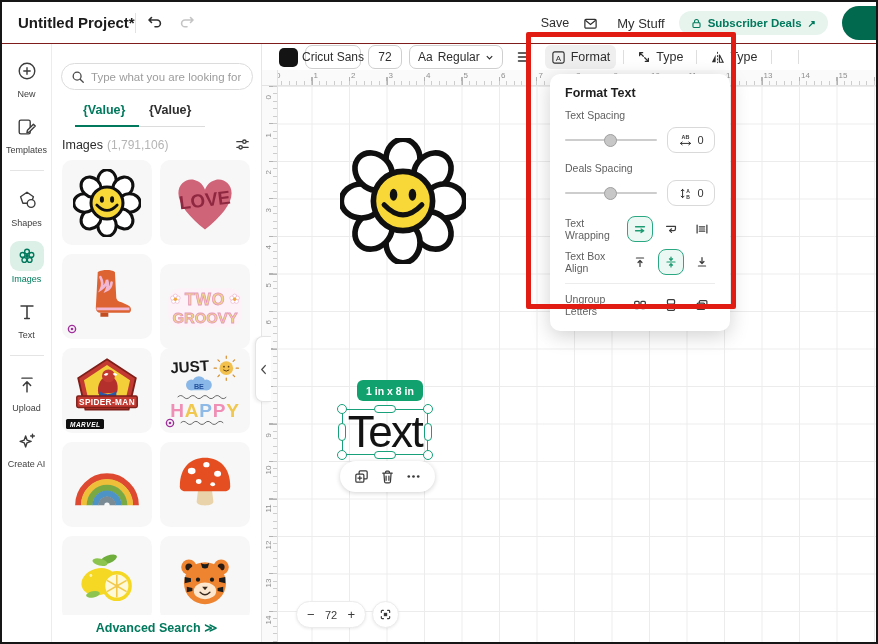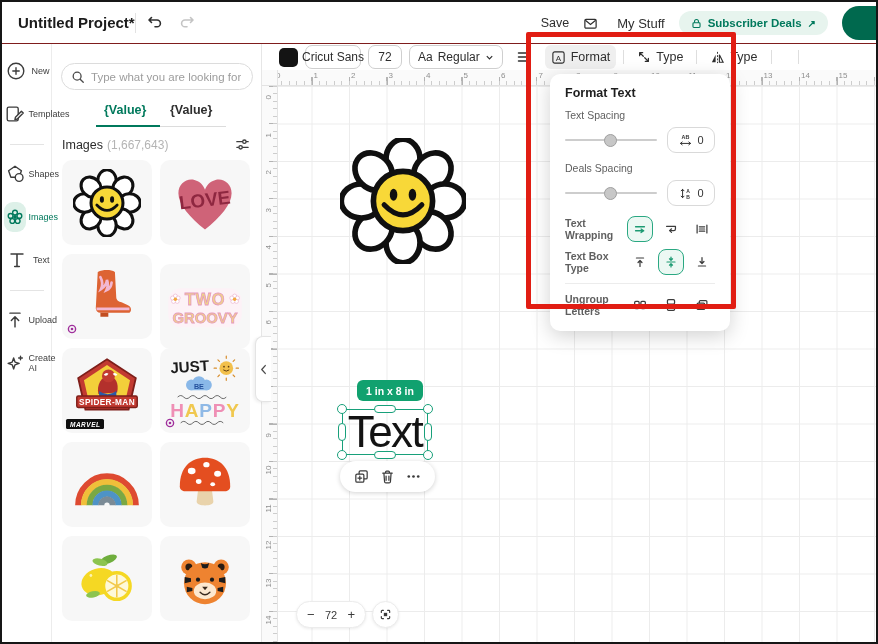--- a/index.html
+++ b/index.html
@@ -19,7 +19,7 @@
 
   
   #sidebar { position:absolute; left:0; top:42px; width:50px; height:602px; background:#fff; border-right:1px solid #ececec; z-index:20; display:flex; flex-direction:column; align-items:center; padding-top:12px; }
-  .side-item { display:flex; flex-direction:row; align-items:center; gap:3px; margin-bottom:13px; cursor:pointer; width:46px; }
+  .side-item { display:flex; flex-direction:column; align-items:center; gap:3px; margin-bottom:13px; cursor:pointer; width:46px; }
   .side-item .slabel { font-size:9px; color:#3e3e3e; }
   .side-item.active .slabel { color:#00795c; }
   .side-item .ic-wrap { width:34px; height:30px; display:flex; align-items:center; justify-content:center; border-radius:9px; }

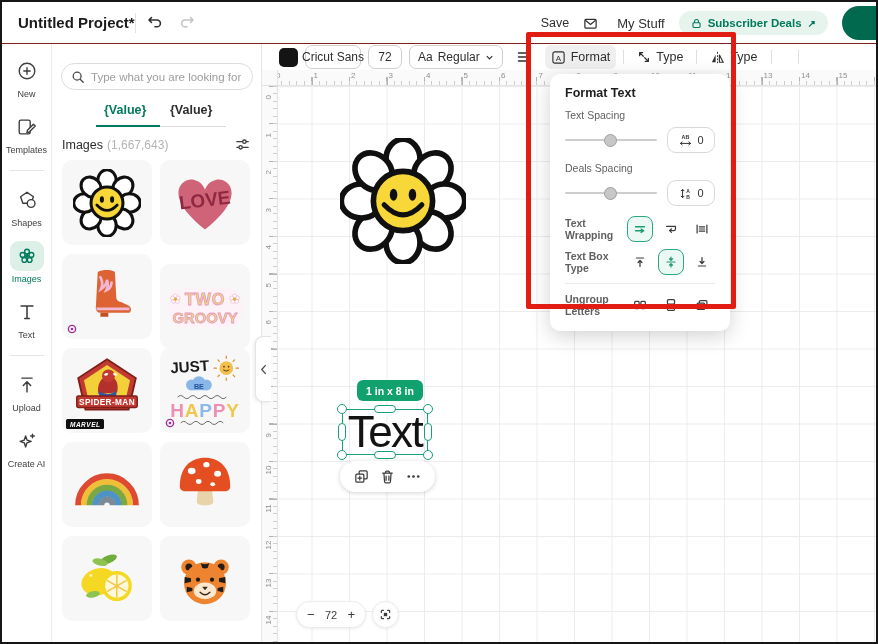--- a/index.html
+++ b/index.html
@@ -31,7 +31,7 @@
   .searchbox { position:absolute; left:9px; top:19px; width:192px; height:27px; border:1px solid #dcdcdc; border-radius:15px; display:flex; align-items:center; padding:0 9px; gap:6px; background:#fff; }
   .searchbox input { border:none; outline:none; font-size:11.5px; color:#444; width:150px; background:transparent; font-family:"Liberation Sans",sans-serif; }
   .searchbox input::placeholder { color:#9d9d9d; }
-  .tabs { position:absolute; left:44px; top:57px; width:130px; height:28px; }
+  .tabs { position:absolute; left:23px; top:57px; width:130px; height:28px; }
   .tab { position:absolute; top:2px; font-size:12.5px; font-weight:700; cursor:pointer; }
   .tab.t1 { left:8px; color:#00795c; }
   .tab.t2 { left:74px; color:#2e2e2e; }

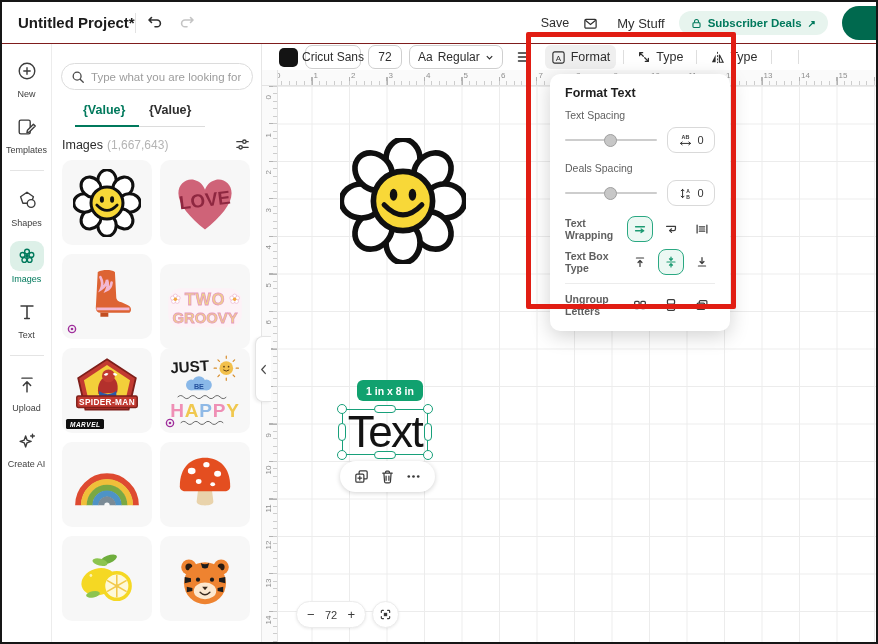--- a/index.html
+++ b/index.html
@@ -249,7 +249,7 @@
     </div>
     <div class="results-row">
       <span class="results-lbl">Images</span>
-      <span class="results-count">(1,667,643)</span>
+      <span class="results-count">(1,791,106)</span>
       <span class="filter-btn">
         <svg viewBox="0 0 18 18" width="17" height="17" fill="none" stroke="#3c3c3c" stroke-width="1.4" stroke-linecap="round">
             <path d="M3 6 H15 M3 12 H15"></path>

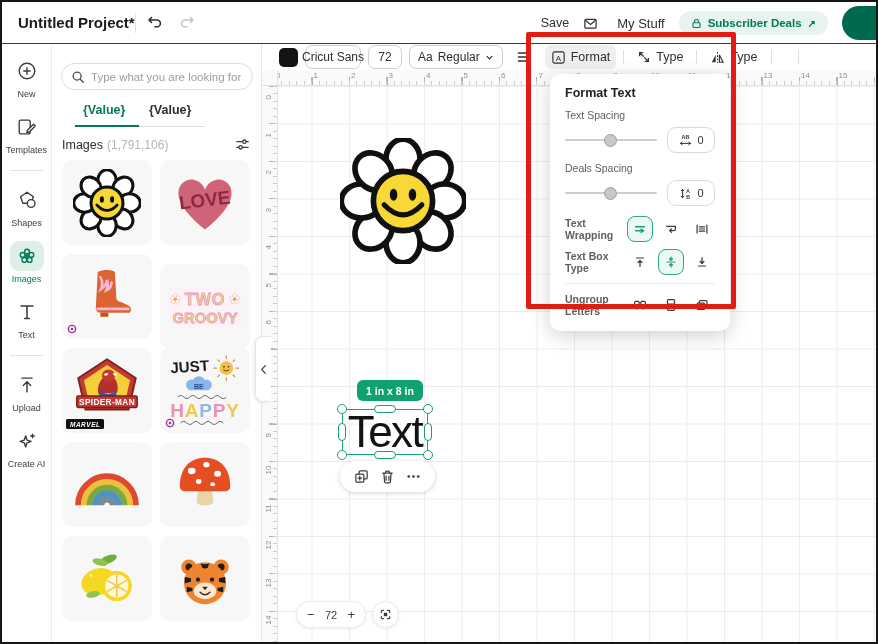--- a/index.html
+++ b/index.html
@@ -95,7 +95,7 @@
   .thumb { position:absolute; left:42%; top:-5.5px; width:13px; height:13px; background:#c7c7c7; border:1.5px solid #9f9f9f; border-radius:50%; cursor:pointer; }
   .valbox { display:flex; align-items:center; justify-content:center; gap:4px; width:48px; height:26px; border:1px solid #d9d9d9; border-radius:9px; font-size:11px; color:#333; cursor:pointer; }
   .fmt-row { display:flex; align-items:center; margin-bottom:5px; height:28px; }
-  .fmt-row .fmt-lbl { margin-bottom:0; flex:1;font-weight:bold; }
+  .fmt-row .fmt-lbl { margin-bottom:0; flex:1; }
   .ibtn { width:26px; height:26px; display:flex; align-items:center; justify-content:center; border-radius:8px; cursor:pointer; margin-left:5px; }
   .ibtn.sel { border:1.4px solid #2aa882; background:#ecf8f3; }
   .fmt-div { height:1px; background:#ececec; margin:7px 0 7px 0; }

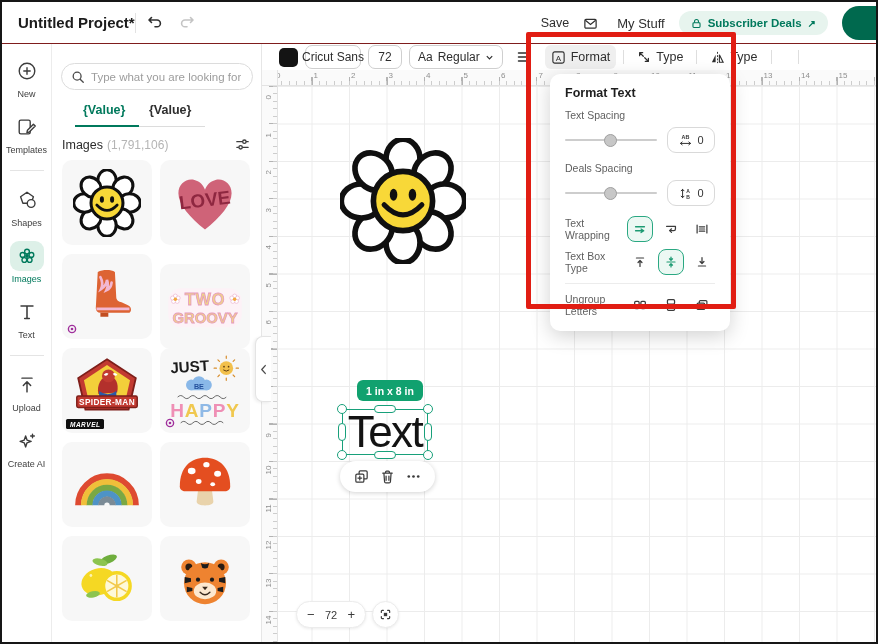--- a/index.html
+++ b/index.html
@@ -589,7 +589,7 @@
     </div>
 
     <div class="fmt-row">
-      <span class="fmt-lbl">Text Box Type</span>
+      <span class="fmt-lbl">Text Box Align</span>
       <span class="ibtn">
         <svg viewBox="0 0 18 18" width="16" height="16" fill="none" stroke="#3c3c3c" stroke-width="1.4" stroke-linecap="round" stroke-linejoin="round">
             <path d="M5 4.5 H13 M9 7.5 V14 M6.8 9.6 L9 7.3 L11.2 9.6"></path>

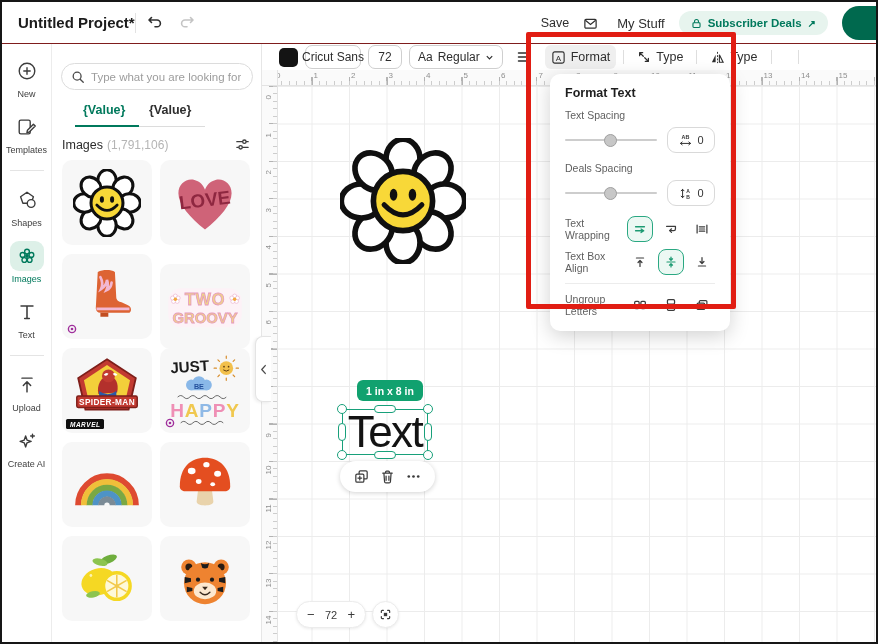--- a/index.html
+++ b/index.html
@@ -413,6 +413,10 @@
       </div>
     </div>
 
+    <div class="advsearch">
+      <span>Advanced Search</span>
+      <span>≫</span>
+    </div>
   </div>
 
   <div id="edittb">

